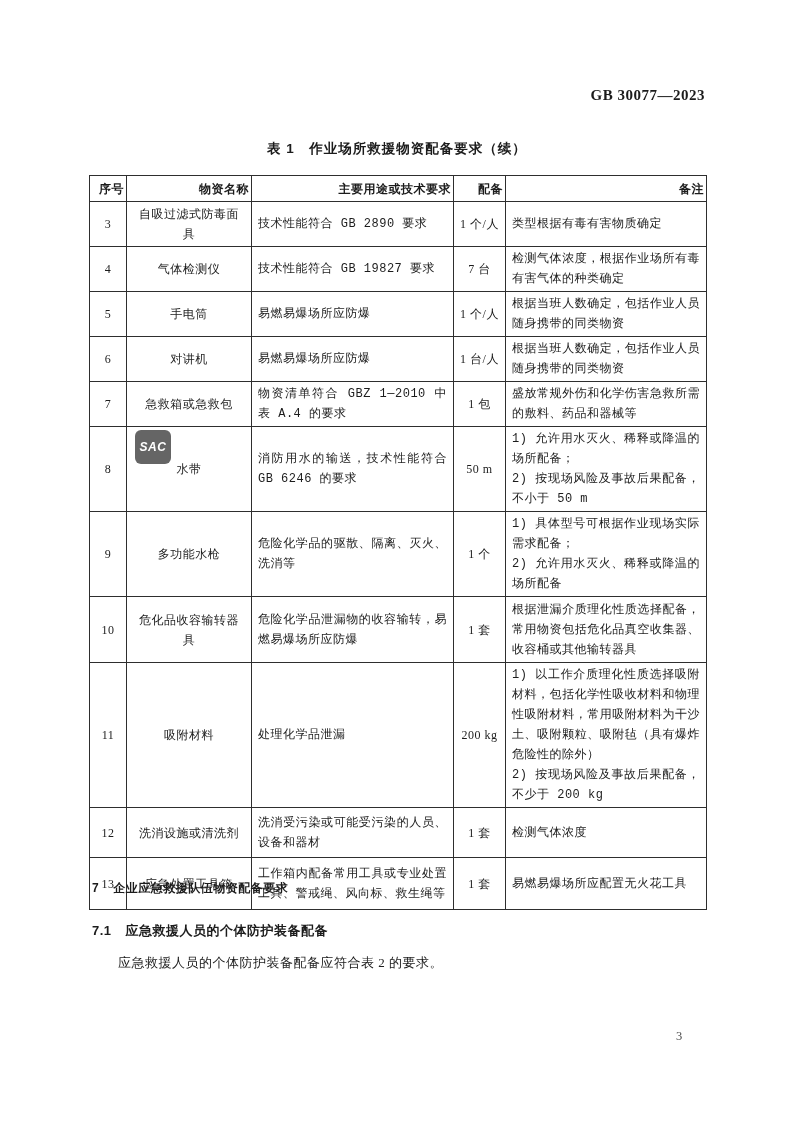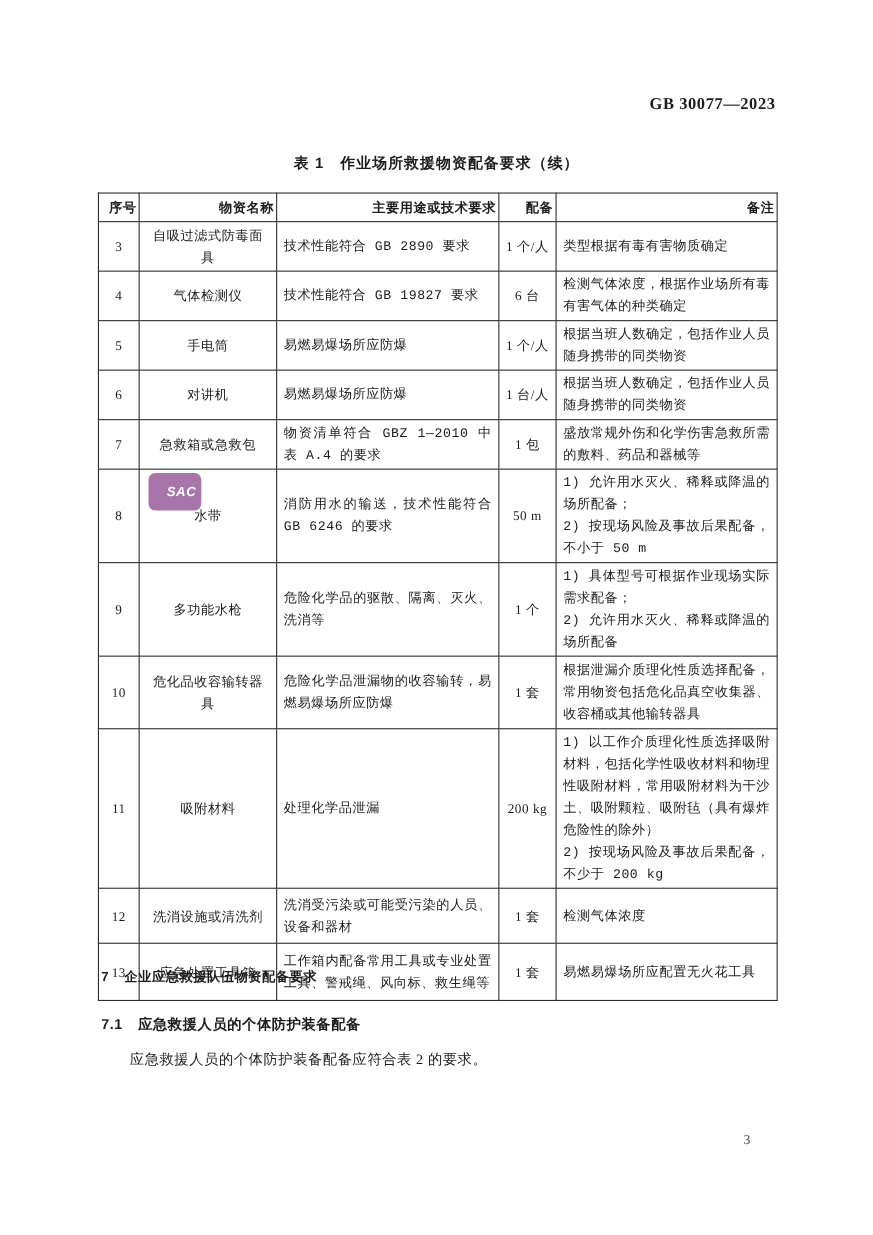--- a/index.html
+++ b/index.html
@@ -108,7 +108,7 @@
         <td class="c-no">4</td>
         <td class="c-name">气体检测仪</td>
         <td class="c-use">技术性能符合 GB 19827 要求</td>
-        <td class="c-qty">6 台</td>
+        <td class="c-qty">7 台</td>
         <td class="c-remark">
           <div class="rline">检测气体浓度，根据作业场所有毒有害气体的种类确定</div>
         </td>

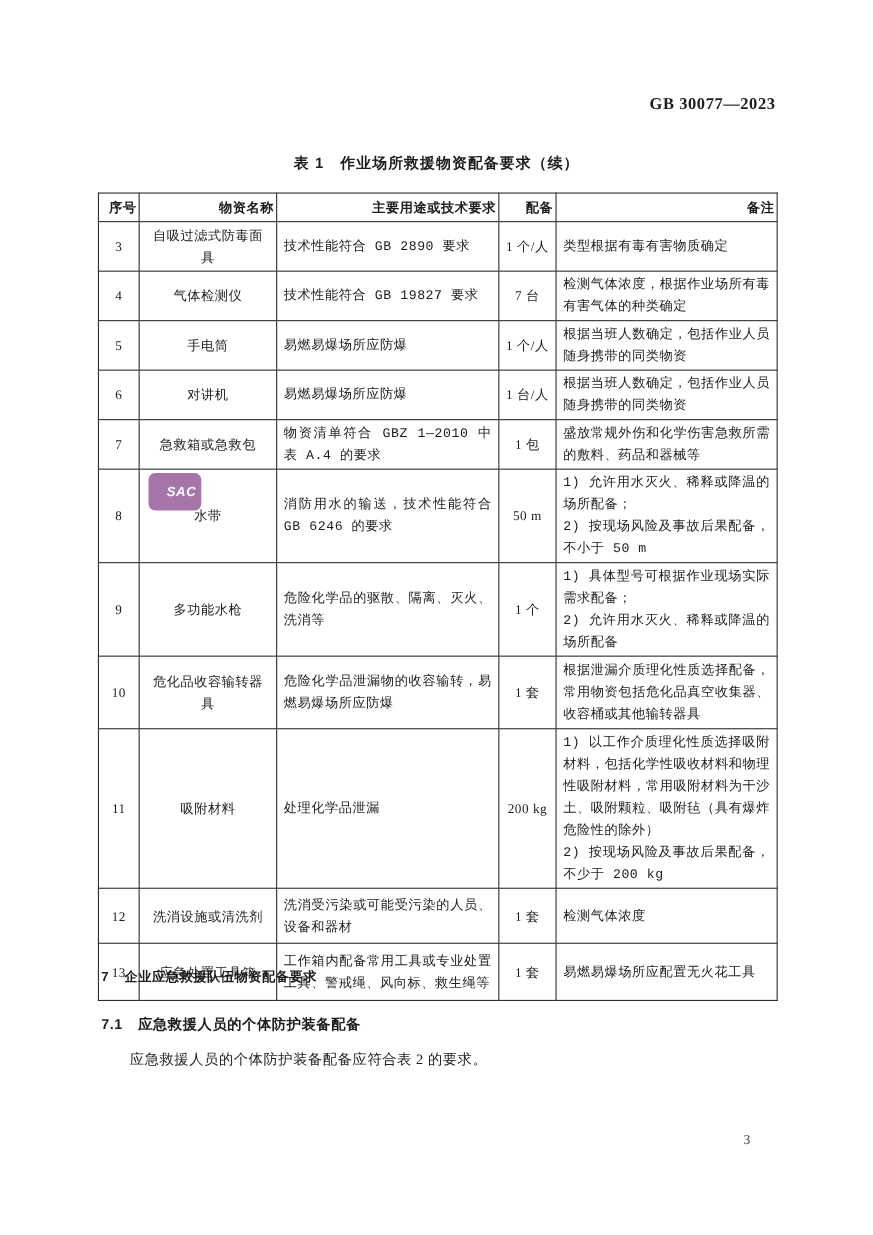--- a/index.html
+++ b/index.html
@@ -46,12 +46,11 @@
   .wm{
     position:absolute;top:3px;left:8px;
     width:36px;height:34px;border-radius:6px;
-    background:#701a75;opacity:.6;
+    background:#000000;opacity:.6;
     color:#ffffff;font-family:"Liberation Sans","DejaVu Sans",sans-serif;
     font-style:italic;font-weight:bold;font-size:12px;
     display:flex;align-items:center;justify-content:center;
     pointer-events:none;
-    padding-left:12px;
   }
   .sec-heading{
     position:absolute;left:92px;

